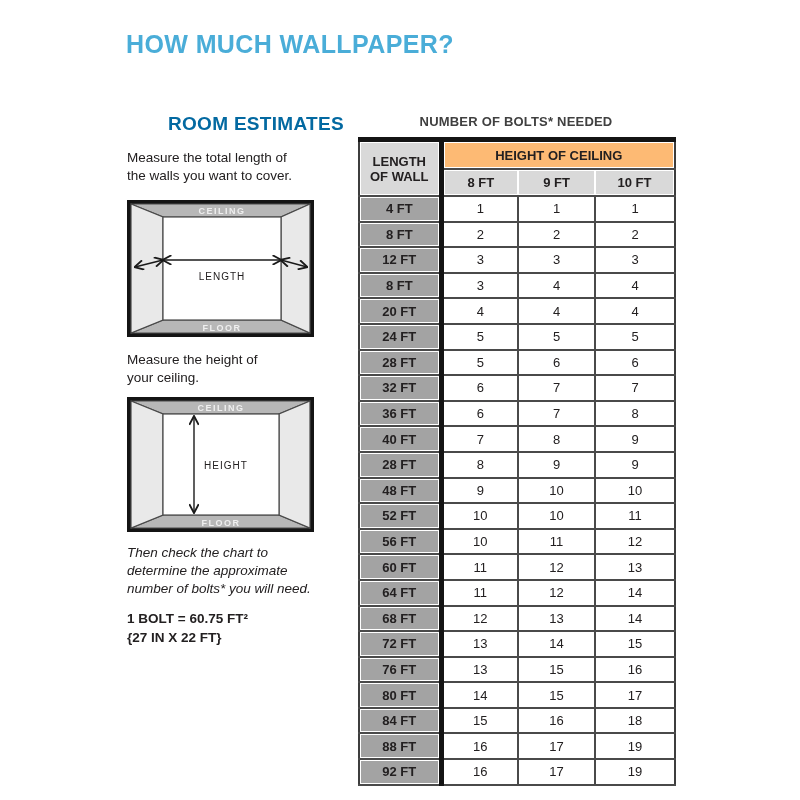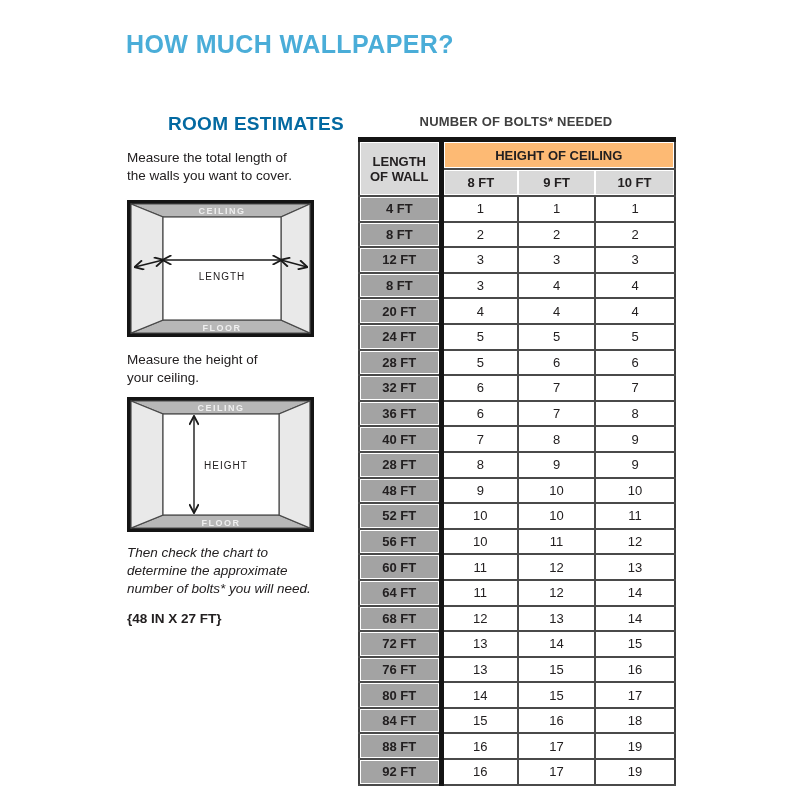--- a/index.html
+++ b/index.html
@@ -115,6 +115,7 @@
 
 
     <div class="boltnote">
+      <div>1 BOLT = 60.75 FT²</div>
       <div>{48 IN X 27 FT}</div>
     </div>
   </div>

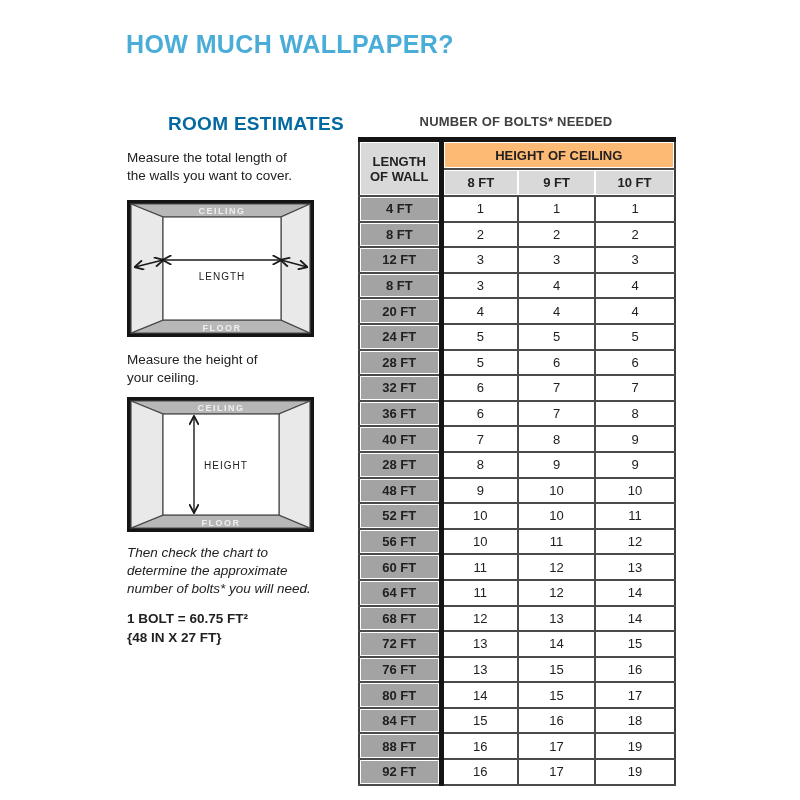--- a/index.html
+++ b/index.html
@@ -116,7 +116,7 @@
 
     <div class="boltnote">
       <div>1 BOLT = 60.75 FT²</div>
-      <div>{48 IN X 27 FT}</div>
+      <div>{27 IN X 22 FT}</div>
     </div>
   </div>
 

